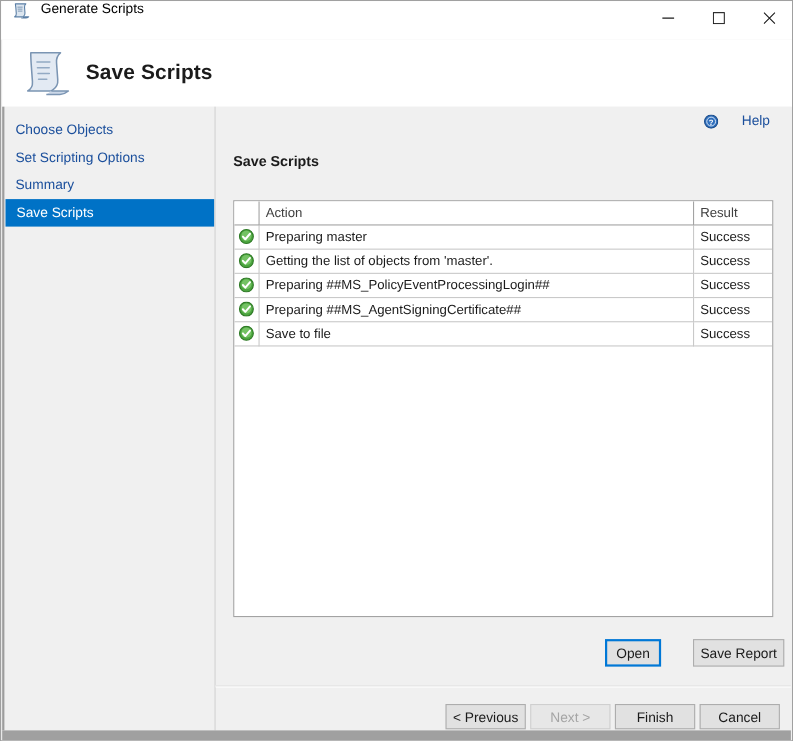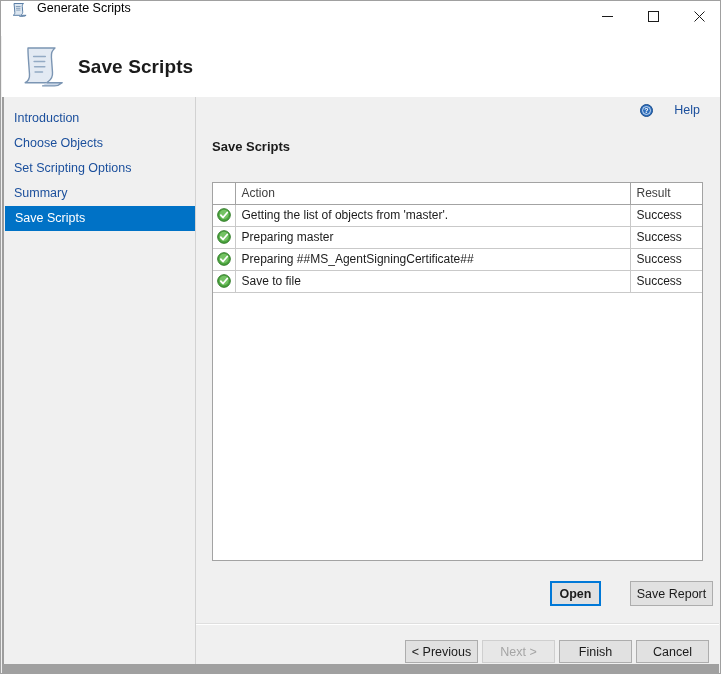--- a/index.html
+++ b/index.html
@@ -317,7 +317,6 @@
   </div>
 
   <div id="sidebar">
-    <div class="nav-item">Introduction</div>
     <div class="nav-item">Choose Objects</div>
     <div class="nav-item">Set Scripting Options</div>
     <div class="nav-item">Summary</div>

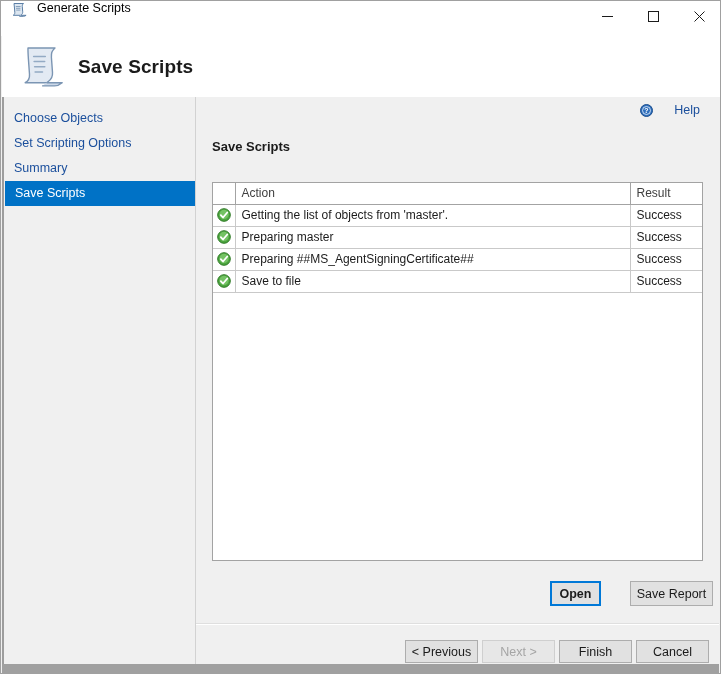--- a/index.html
+++ b/index.html
@@ -359,7 +359,7 @@
                 <path d="M3.8 7.1l2.2 2.4 4.3-5" fill="none" stroke="#ffffff" stroke-width="1.8" stroke-linecap="round" stroke-linejoin="round"></path>
               </svg>
             </td>
-            <td>Getting the list of objects from 'master'.</td>
+            <td>Preparing master</td>
             <td class="cell-result">Success</td>
           </tr>
           <tr>
@@ -370,7 +370,7 @@
                 <path d="M3.8 7.1l2.2 2.4 4.3-5" fill="none" stroke="#ffffff" stroke-width="1.8" stroke-linecap="round" stroke-linejoin="round"></path>
               </svg>
             </td>
-            <td>Preparing master</td>
+            <td>Getting the list of objects from 'master'.</td>
             <td class="cell-result">Success</td>
           </tr>
           <tr>

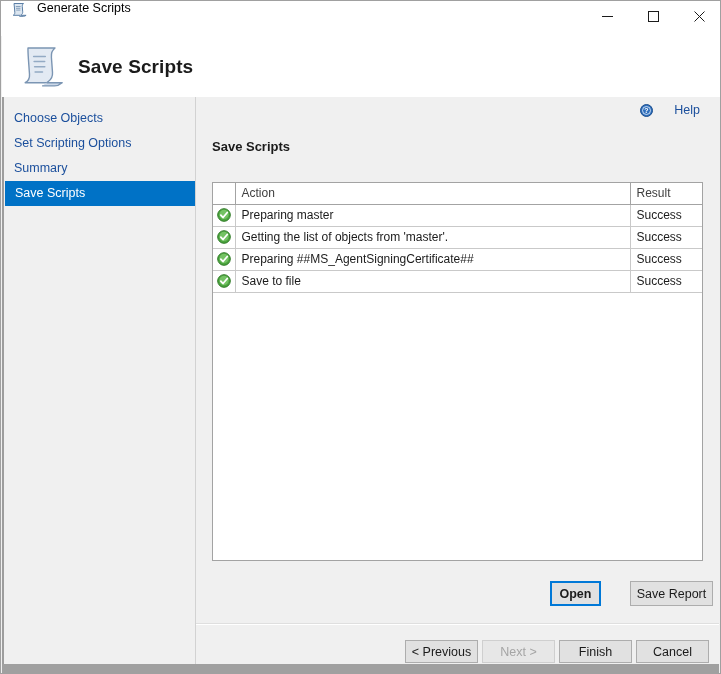--- a/index.html
+++ b/index.html
@@ -381,6 +381,17 @@
                 <path d="M3.8 7.1l2.2 2.4 4.3-5" fill="none" stroke="#ffffff" stroke-width="1.8" stroke-linecap="round" stroke-linejoin="round"></path>
               </svg>
             </td>
+            <td>Preparing ##MS_PolicyEventProcessingLogin##</td>
+            <td class="cell-result">Success</td>
+          </tr>
+          <tr>
+            <td class="cell-icon">
+              <svg class="check-icon" width="14" height="14" viewBox="0 0 14 14">
+                <circle cx="7" cy="7" r="6.3" fill="#4ca53f" stroke="#2f7a26" stroke-width="1"></circle>
+                <circle cx="7" cy="6.4" r="4.6" fill="#74c264"></circle>
+                <path d="M3.8 7.1l2.2 2.4 4.3-5" fill="none" stroke="#ffffff" stroke-width="1.8" stroke-linecap="round" stroke-linejoin="round"></path>
+              </svg>
+            </td>
             <td>Preparing ##MS_AgentSigningCertificate##</td>
             <td class="cell-result">Success</td>
           </tr>

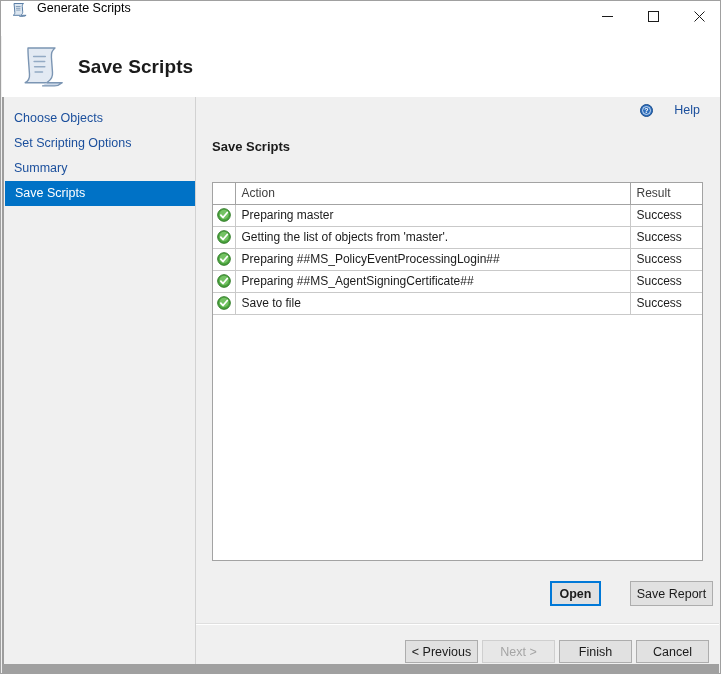--- a/index.html
+++ b/index.html
@@ -232,7 +232,6 @@
     top: 484px;
     width: 51px;
     height: 25px;
-    font-weight: bold;
   }
   #btn-save-report {
     position: absolute;

